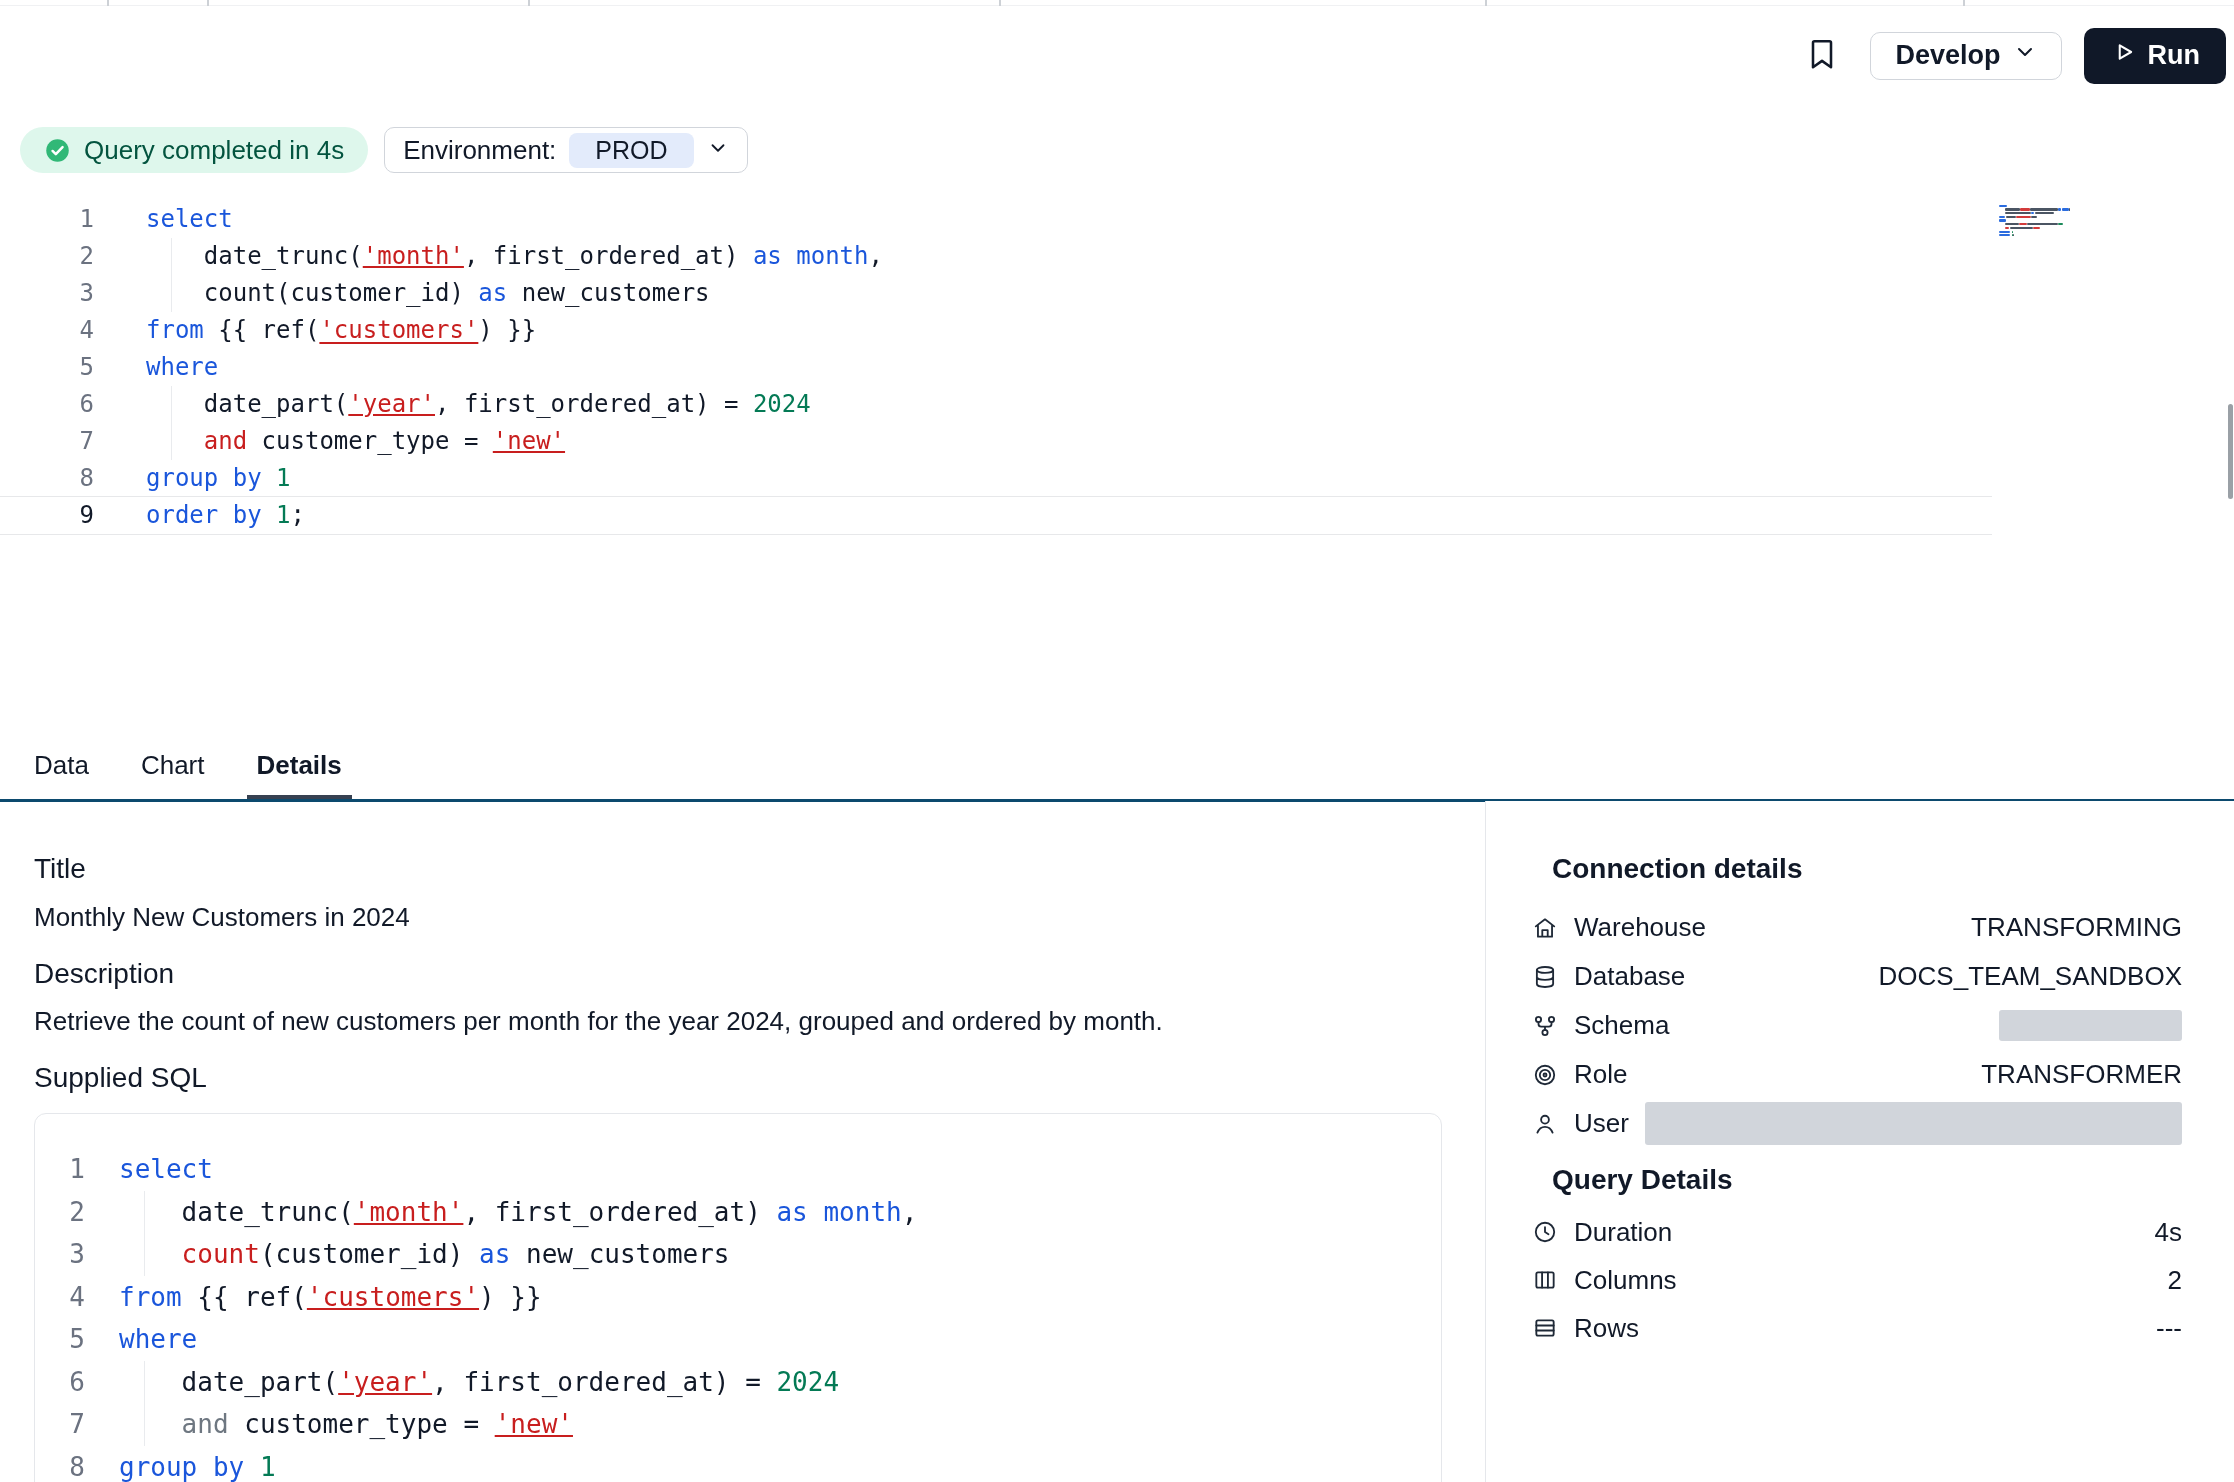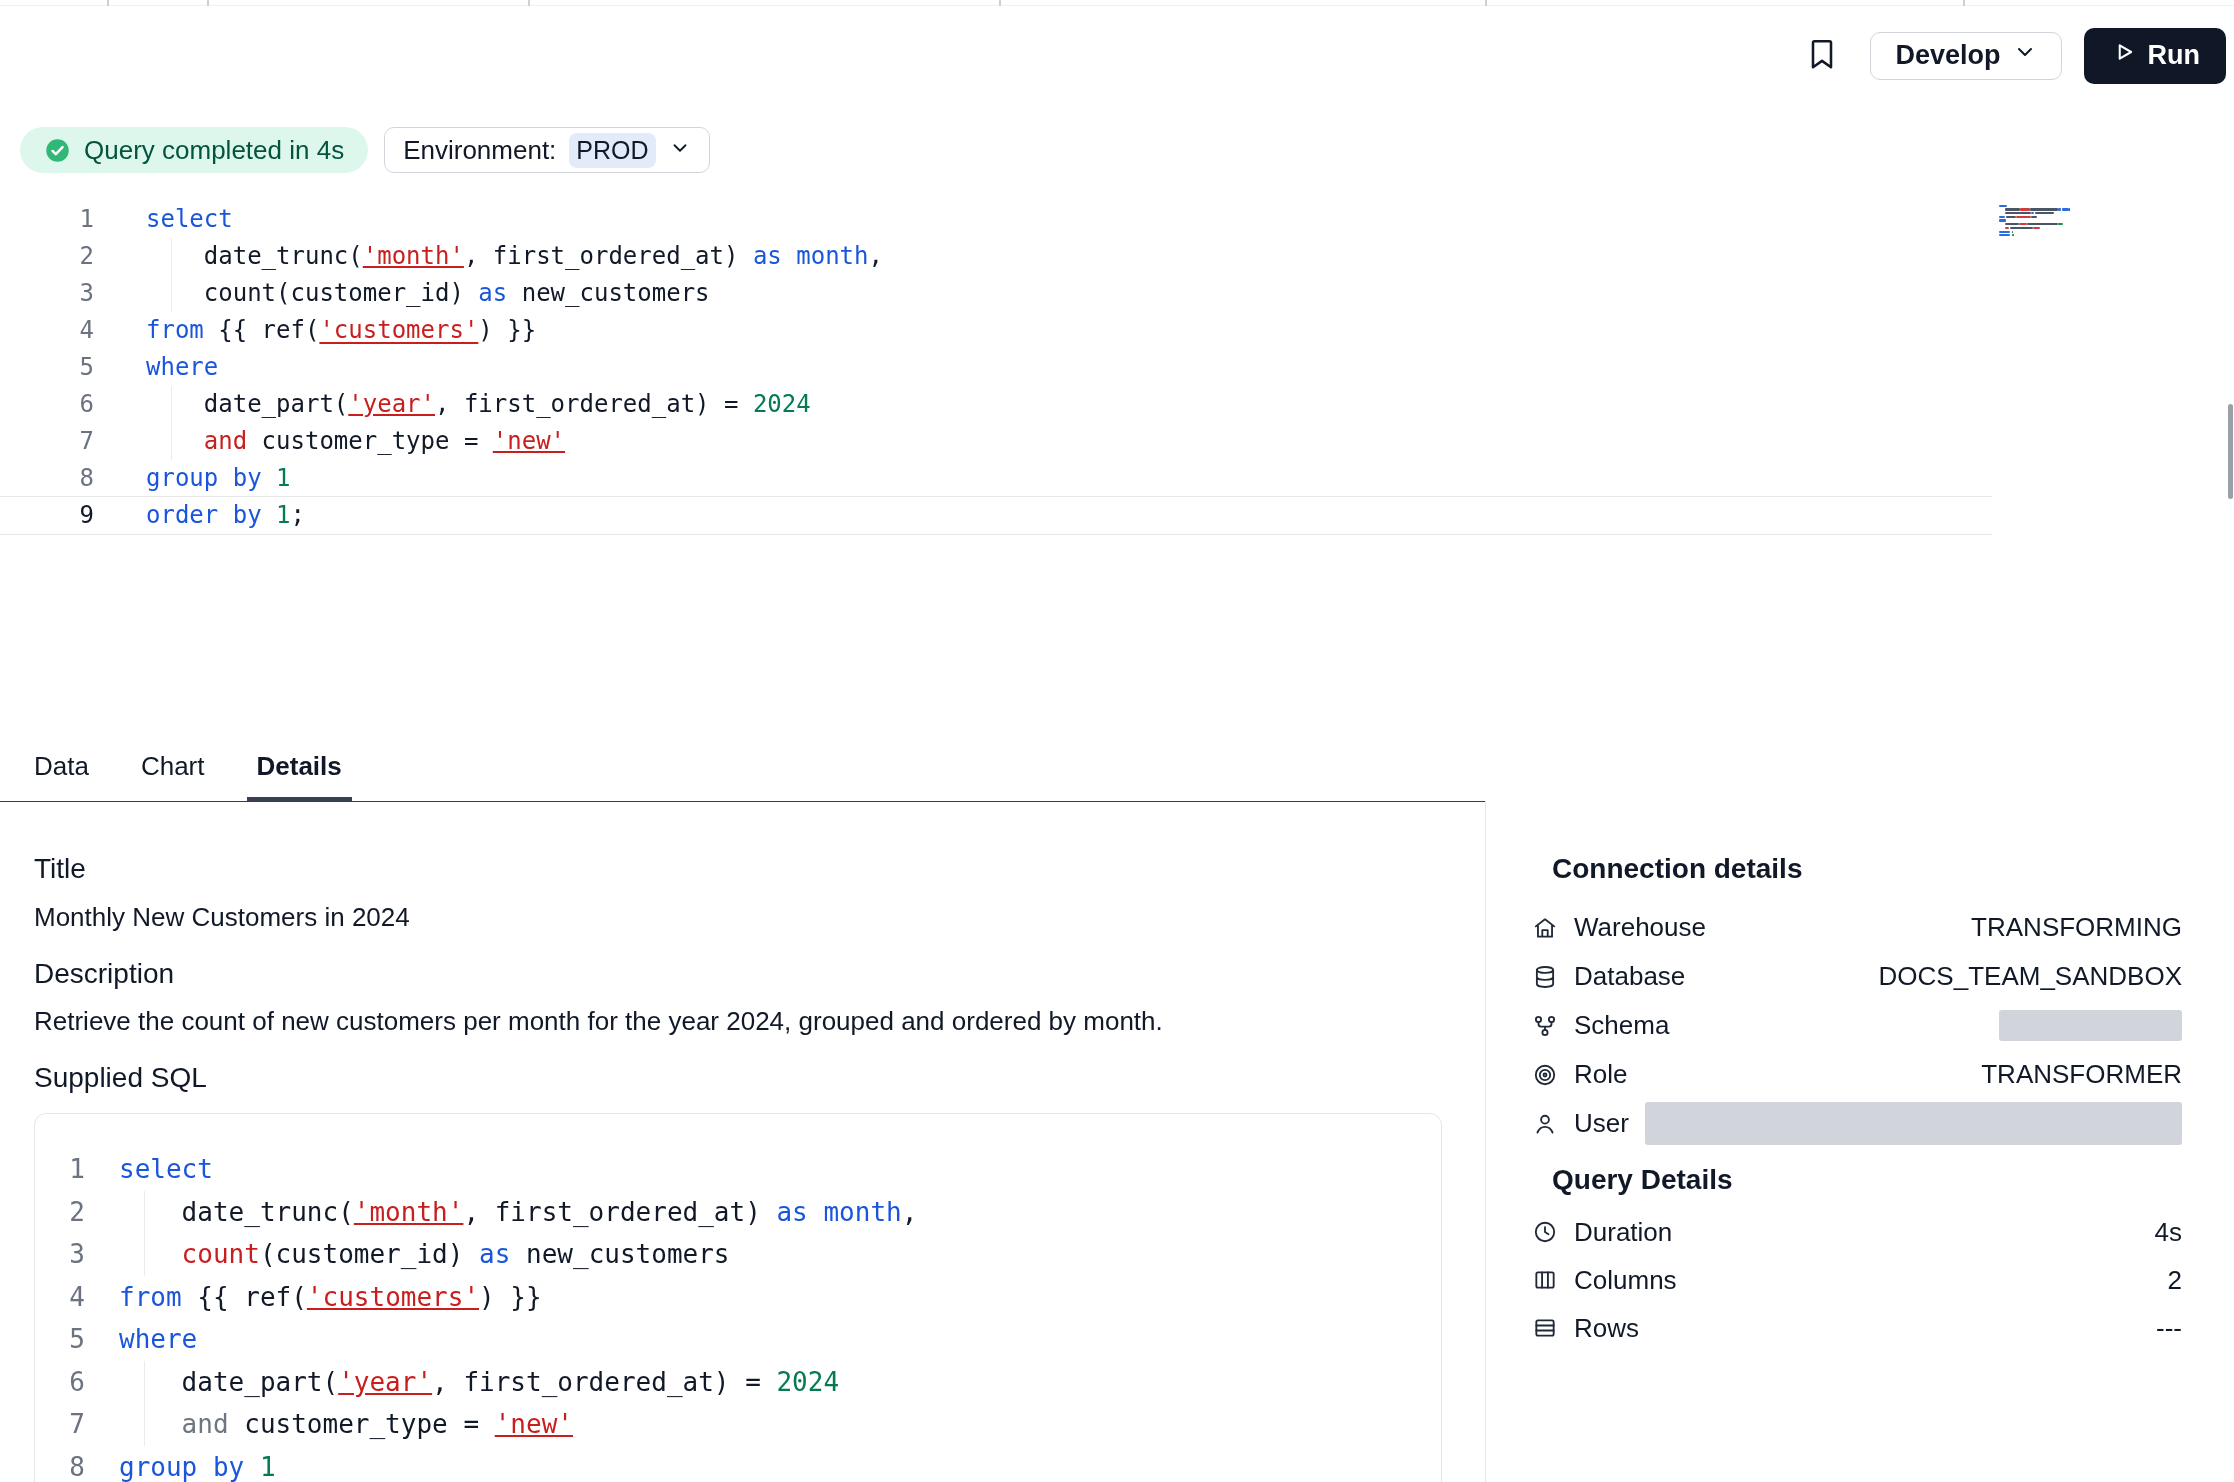--- a/index.html
+++ b/index.html
@@ -28,7 +28,7 @@
     background:var(--success-pill-bg,#DEF7EC); color:var(--success-pill-text,#03543F); font-size:26px; font-weight:500; }
   .env-select { display:flex; align-items:center; gap:13px; height:46px; padding:0 18px; background:#fff;
     border:1.5px solid #D1D5DB; border-radius:10px; font-family:inherit; font-size:26px; color:#111928; cursor:pointer; }
-  .env-badge { display:inline-block; padding:3px 7px; border-radius:8px; background:var(--env-badge-bg,#E3EBFB); font-size:25px; color:#111928; }
+  .env-badge { display:inline-block; padding:3px 26px; border-radius:8px; background:var(--env-badge-bg,#E3EBFB); font-size:25px; color:#111928; }
 
   
   .code-line { display:flex; font-family:"DejaVu Sans Mono", monospace; }

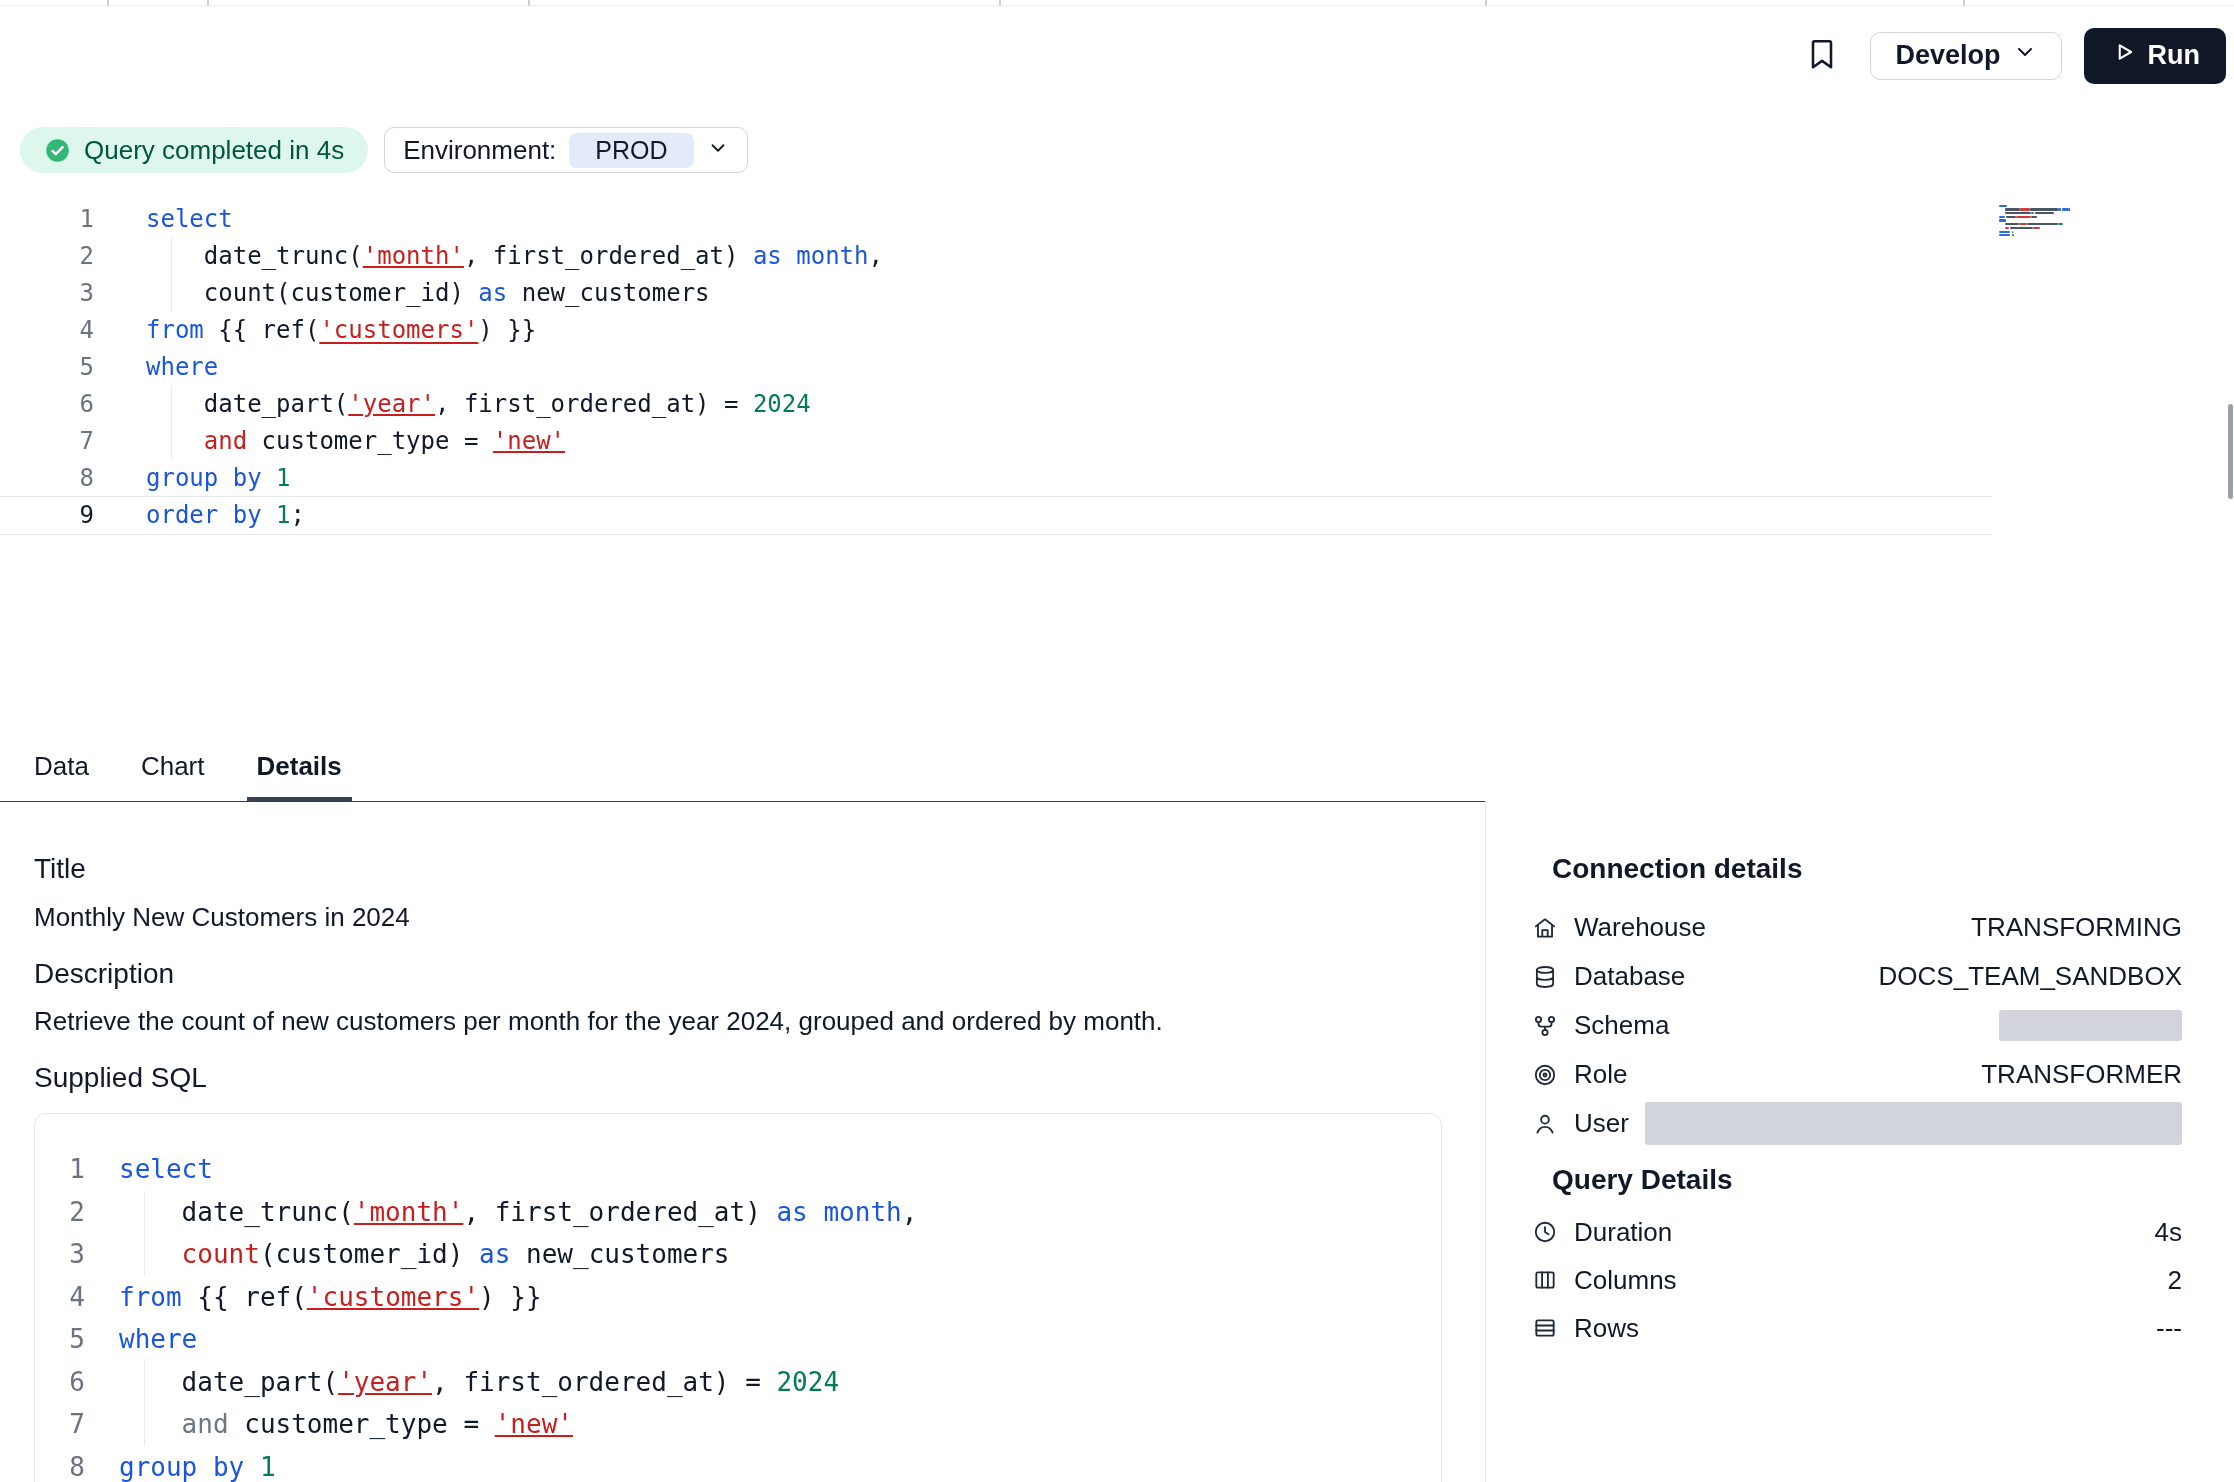--- a/index.html
+++ b/index.html
@@ -60,7 +60,7 @@
   .scroll-thumb { position:absolute; right:1px; top:404px; width:5px; height:95px; background:#9AA0A6; border-radius:3px; cursor:grab; }
 
   
-  .tabs { position:absolute; top:736px; left:0; right:0; height:66px; display:flex; align-items:stretch; gap:32px; padding-left:24px; border-bottom:1px solid #0c4a6e; }
+  .tabs { position:absolute; top:736px; left:0; right:0; height:66px; display:flex; align-items:stretch; gap:32px; padding-left:24px; border-bottom:3px solid #0c4a6e; }
   .tab { background:none; border:none; border-bottom:4px solid transparent; padding:0 10px; font-family:inherit; font-size:26px; color:#111928; cursor:pointer; }
   .tab.active { font-weight:700; border-bottom-color:#374151; }
 

